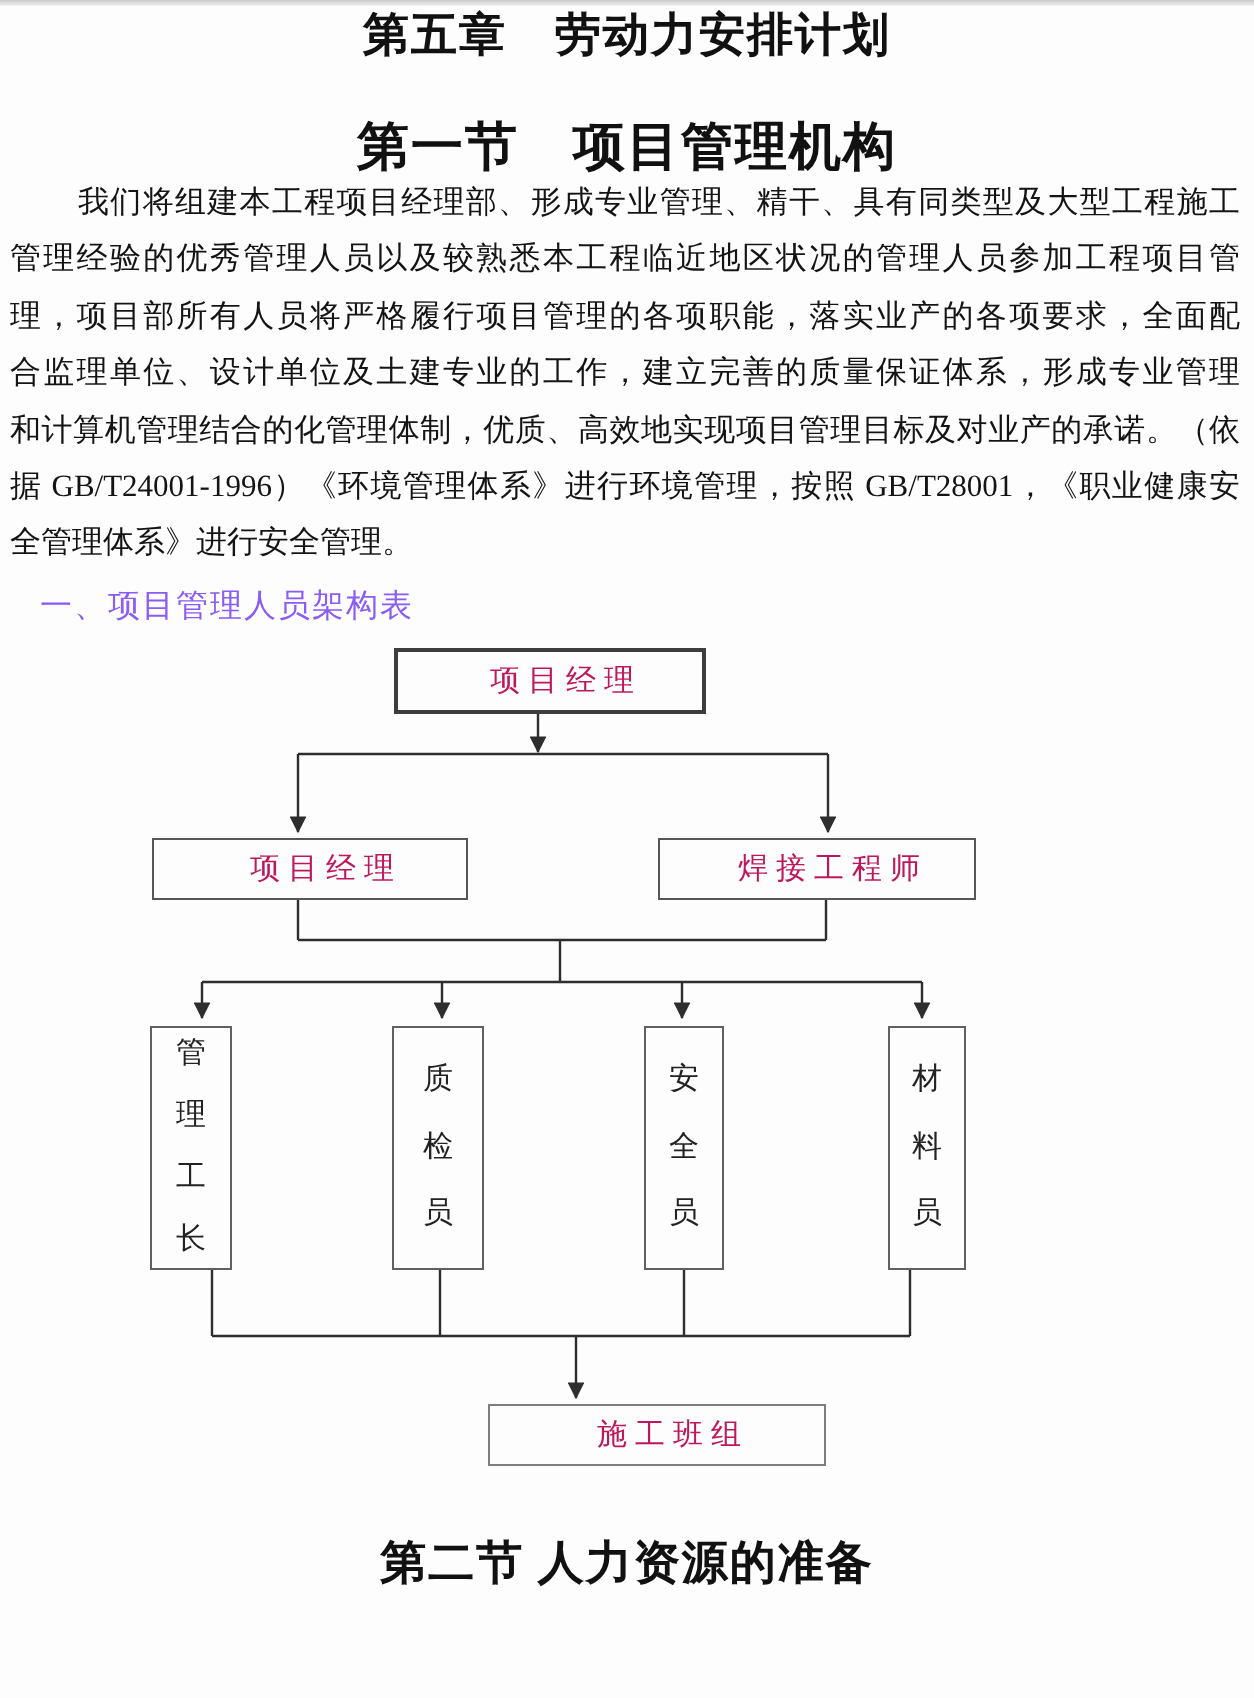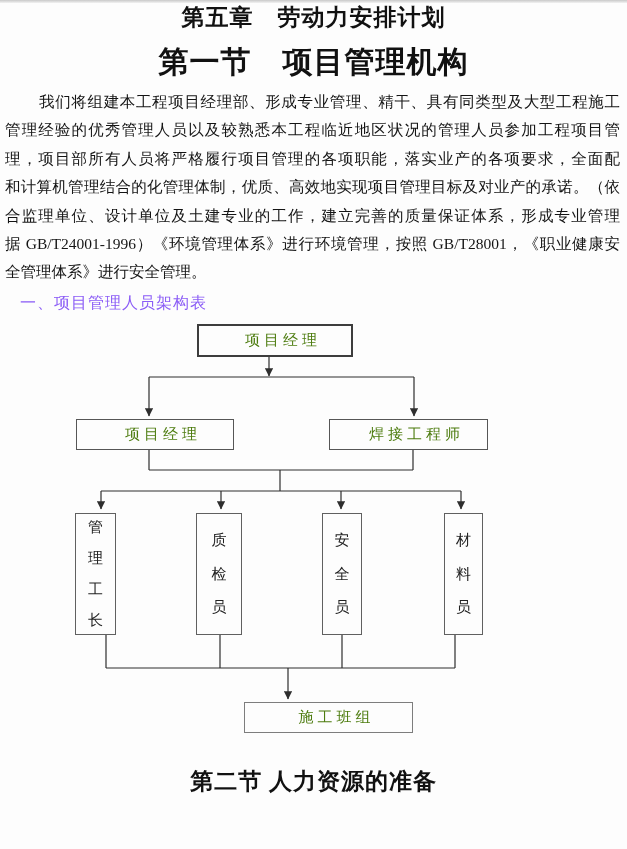--- a/index.html
+++ b/index.html
@@ -25,7 +25,7 @@
     letter-spacing:1px;
   }
   .t-chapter{top:2px;font-size:23px;}
-  .t-section1{top:42px;font-size:30px;}
+  .t-section1{top:56px;font-size:26px;}
   .t-section2{top:766px;font-size:23px;}
   .para{
     position:absolute;left:5px;top:88px;width:615px;

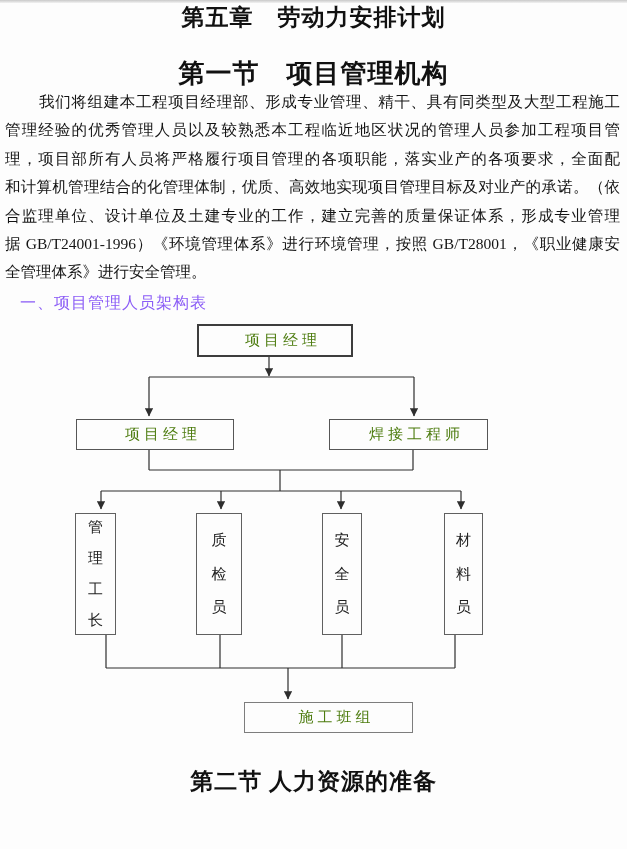--- a/index.html
+++ b/index.html
@@ -73,8 +73,8 @@
     <div class="pl first">我们将组建本工程项目经理部、形成专业管理、精干、具有同类型及大型工程施工</div>
     <div class="pl">管理经验的优秀管理人员以及较熟悉本工程临近地区状况的管理人员参加工程项目管</div>
     <div class="pl">理，项目部所有人员将严格履行项目管理的各项职能，落实业产的各项要求，全面配</div>
+    <div class="pl">合监理单位、设计单位及土建专业的工作，建立完善的质量保证体系，形成专业管理</div>
     <div class="pl">和计算机管理结合的化管理体制，优质、高效地实现项目管理目标及对业产的承诺。（依</div>
-    <div class="pl">合监理单位、设计单位及土建专业的工作，建立完善的质量保证体系，形成专业管理</div>
     <div class="pl">据 GB/T24001-1996）《环境管理体系》进行环境管理，按照 GB/T28001，《职业健康安</div>
     <div class="pl last">全管理体系》进行安全管理。</div>
   </div>

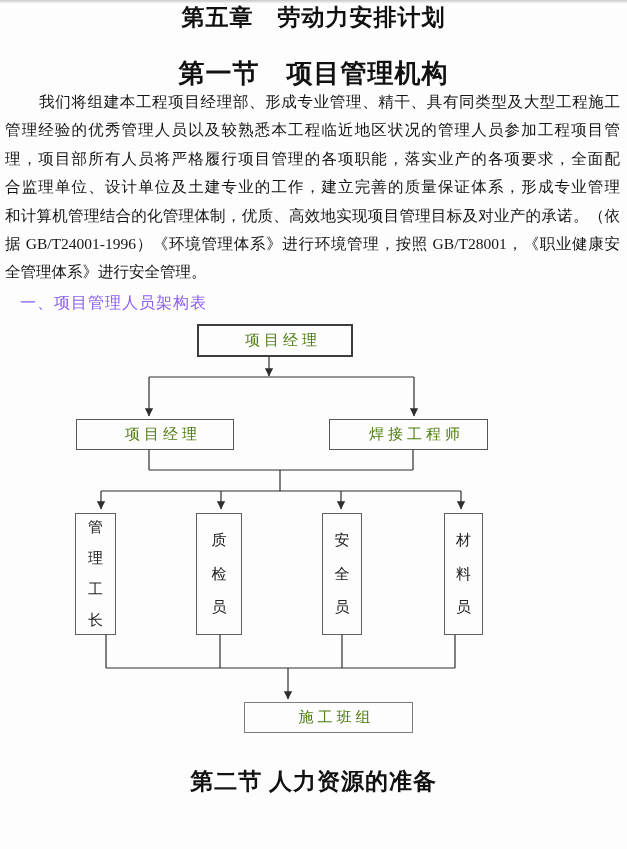--- a/index.html
+++ b/index.html
@@ -46,7 +46,7 @@
     position:absolute;box-sizing:border-box;
     border:1px solid #565656;background:#fdfdfd;
     display:flex;align-items:center;justify-content:center;
-    font-size:15px;letter-spacing:4px;padding-left:16px;color:#4d7c0f;
+    font-size:15px;letter-spacing:4px;padding-left:16px;color:#be185d;
   }
   .hnode.root{border:2px solid #3d3d3d;}
   .hnode.team{border-color:#7d7d7d;margin-left:40px;}

